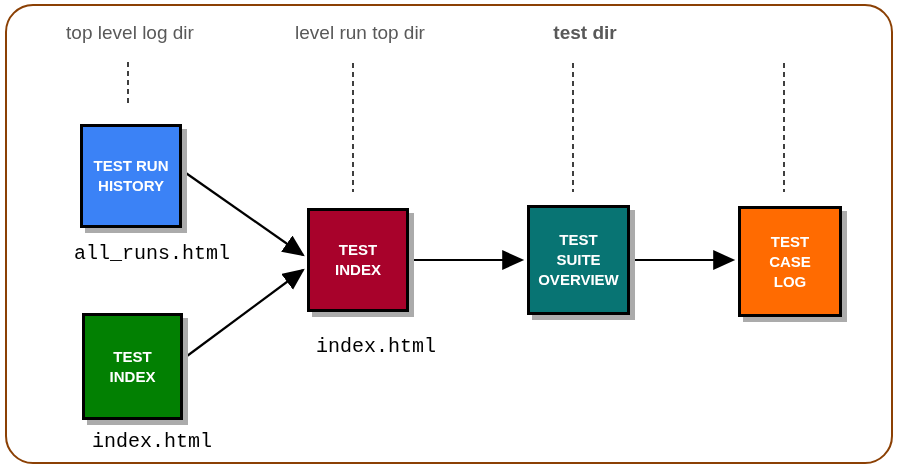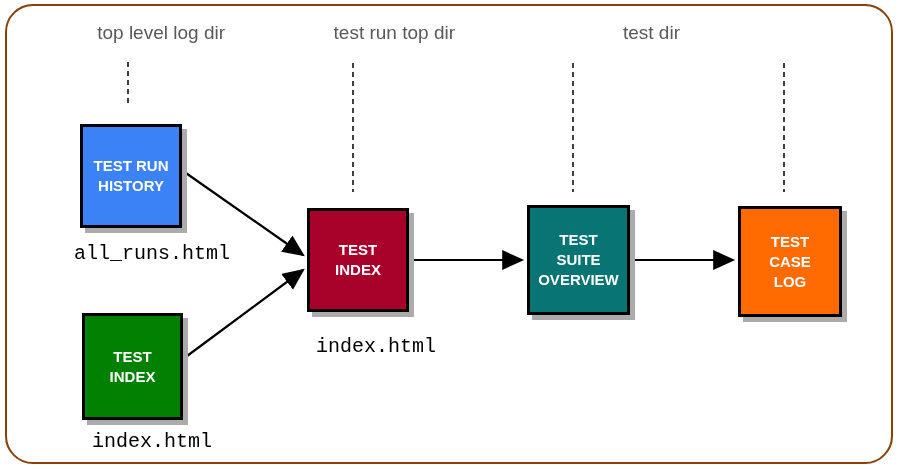--- a/index.html
+++ b/index.html
@@ -27,7 +27,7 @@
     position: absolute;
     top: 22px;
     width: 190px;
-    text-align: right;
+    text-align: center;
     font-size: 19px;
     color: #595959;
     letter-spacing: 0px;

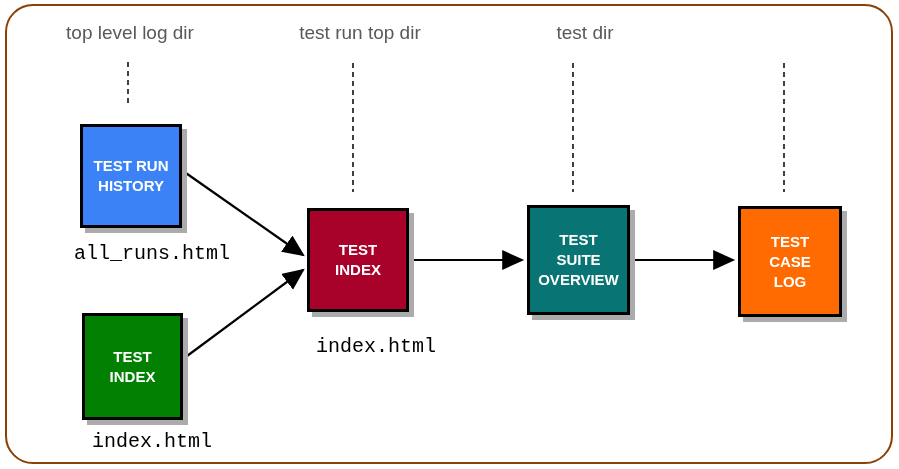--- a/index.html
+++ b/index.html
@@ -85,7 +85,7 @@
   <div class="frame"></div>
 
   <div class="col-header col-1">top level log dir</div>
-  <div class="col-header col-2">test run top dir</div>
+  <div class="col-header col-2">level run top dir</div>
   <div class="col-header col-3">test dir</div>
 
   <svg class="overlay" viewBox="0 0 899 469">

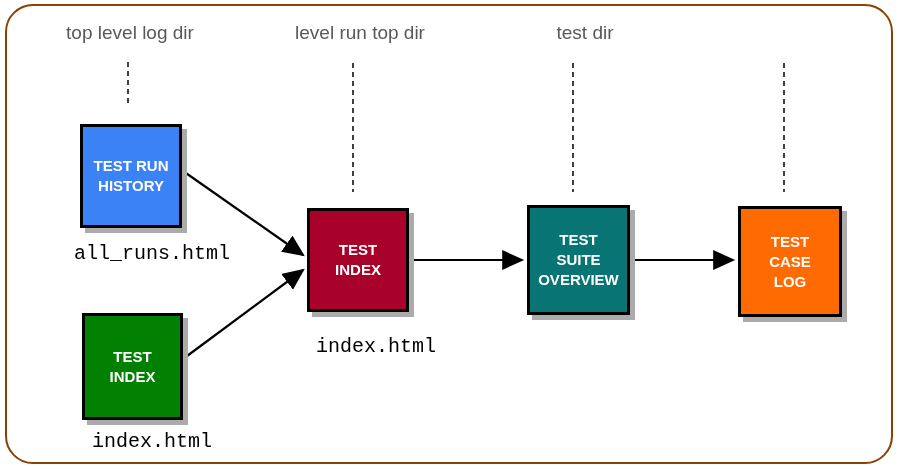--- a/index.html
+++ b/index.html
@@ -35,7 +35,7 @@
   }
   .col-1 { left: 35px; }
   .col-2 { left: 265px; }
-  .col-3 { left: 490px; }
+  .col-3 { left: 490px; font-weight: bold; }
   .col-4 { left: 695px; }
 
   svg.overlay {

